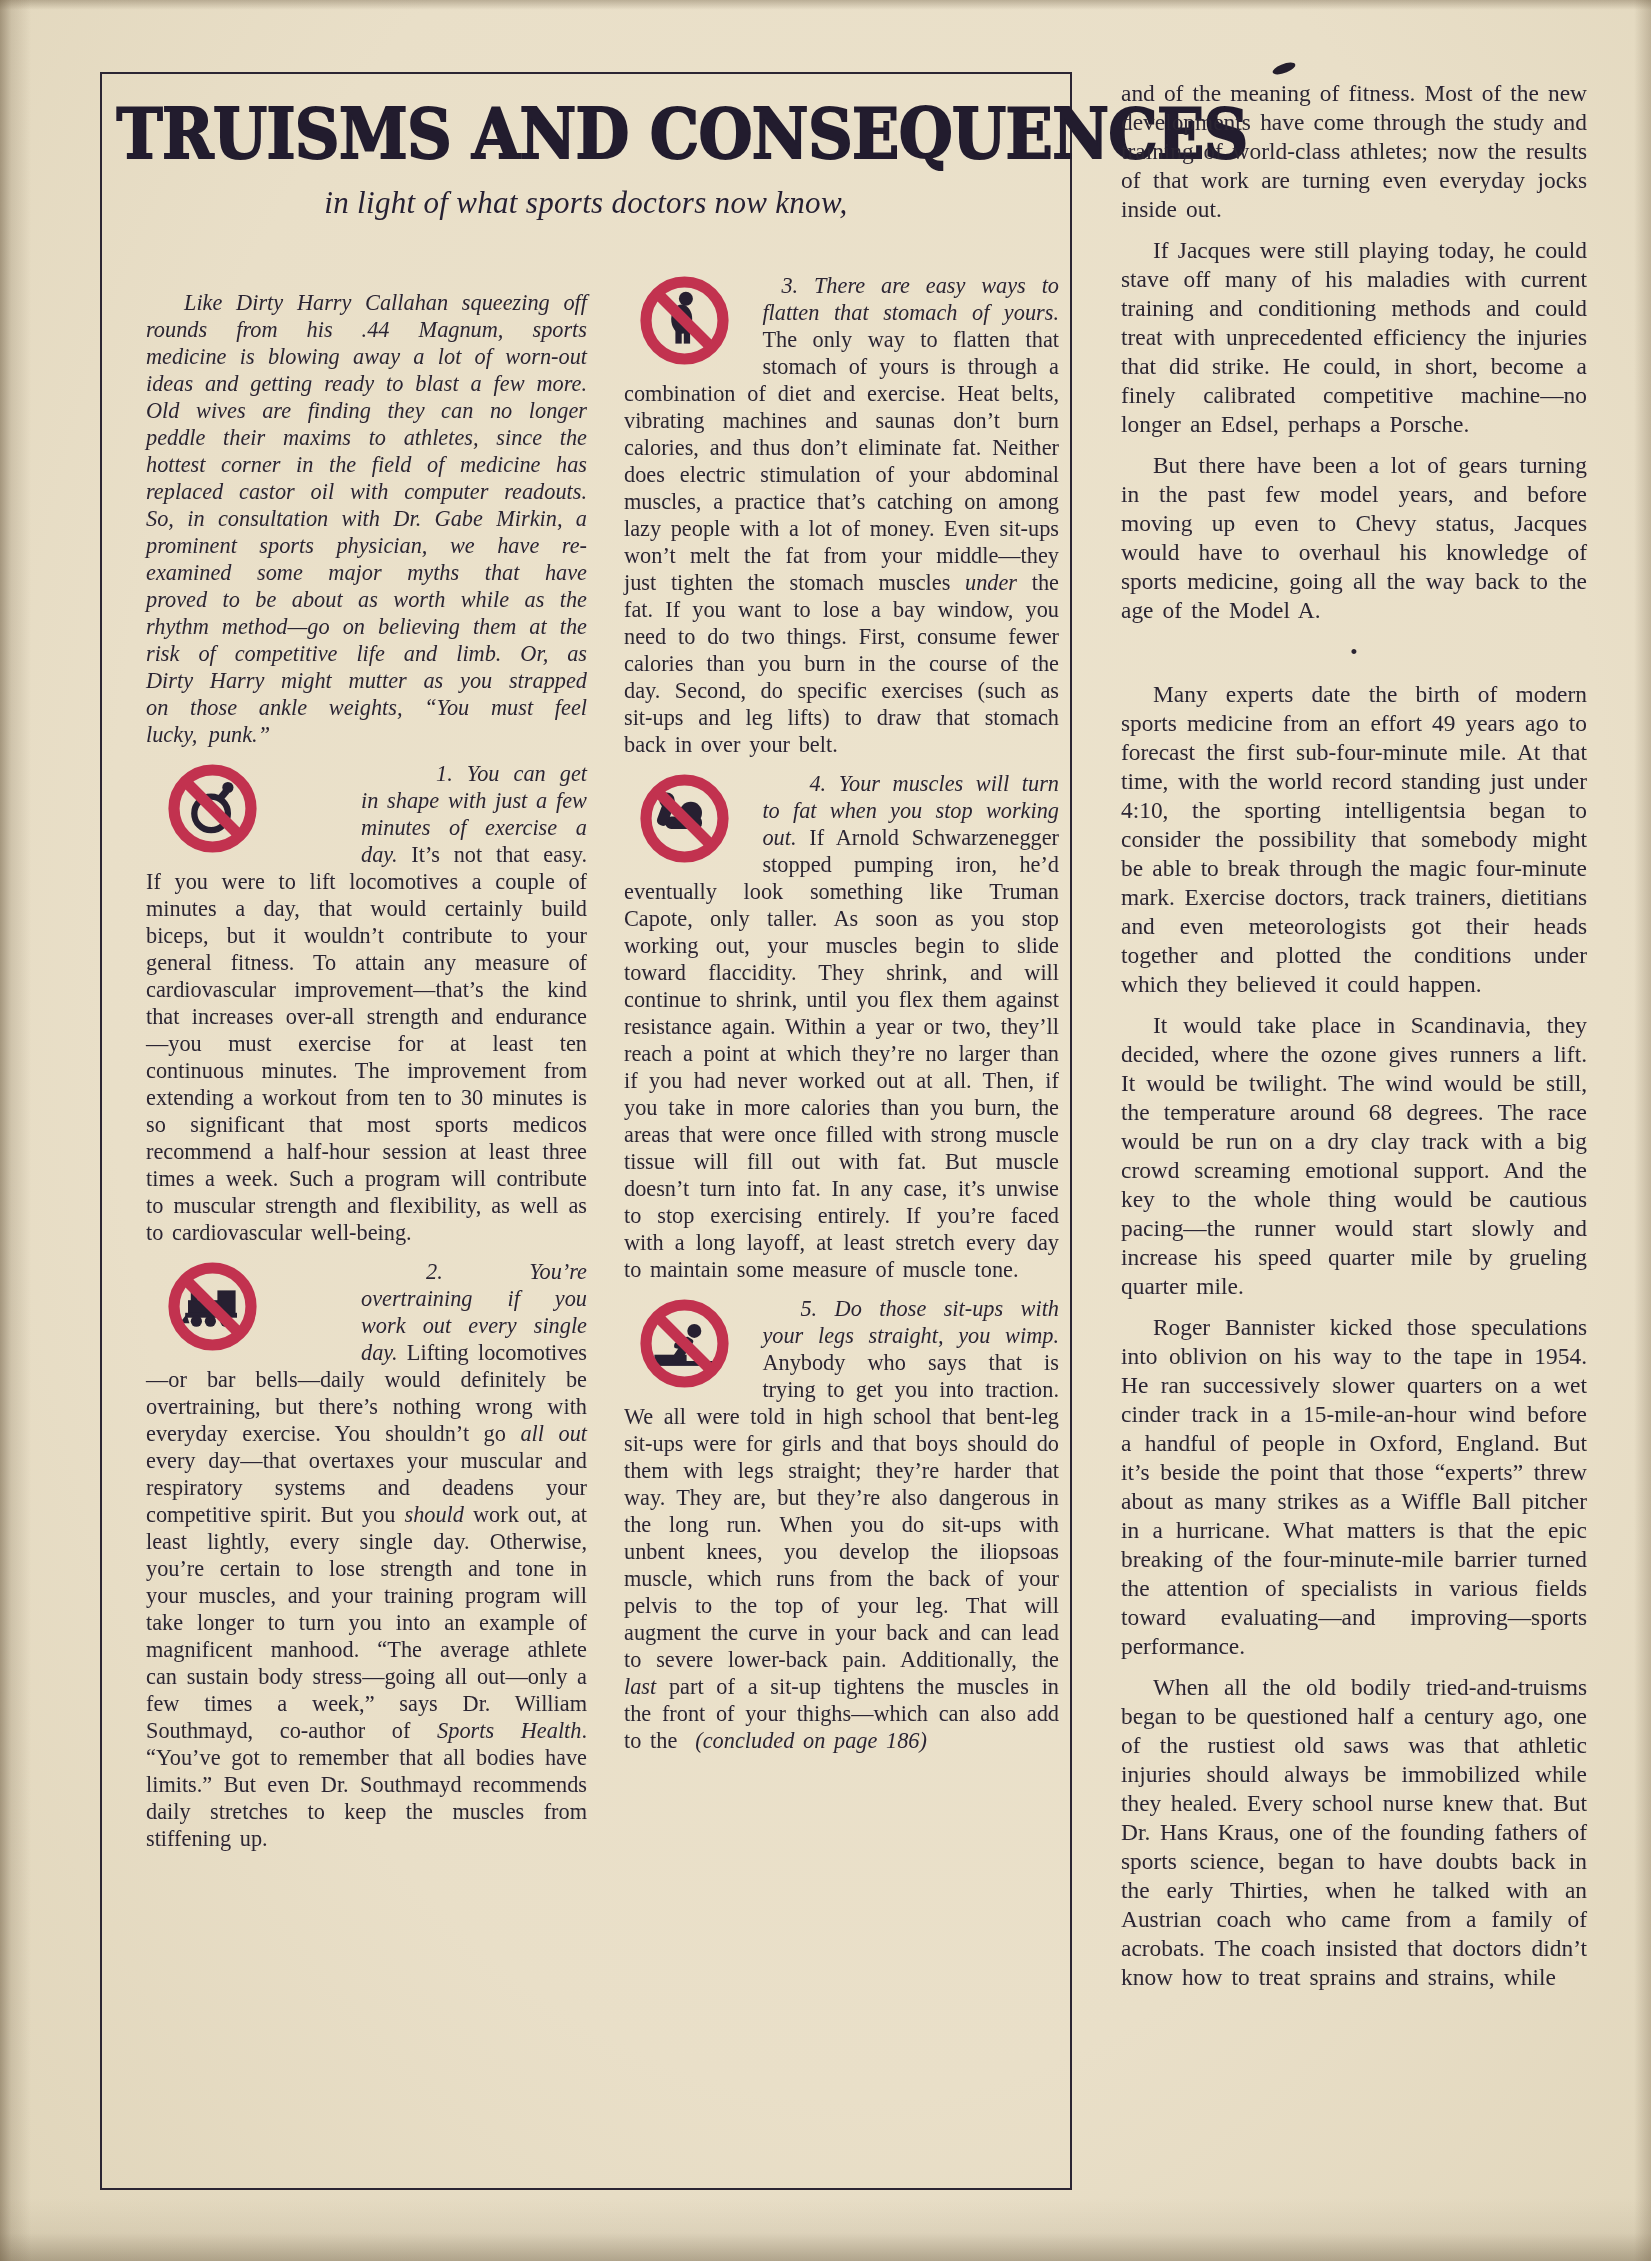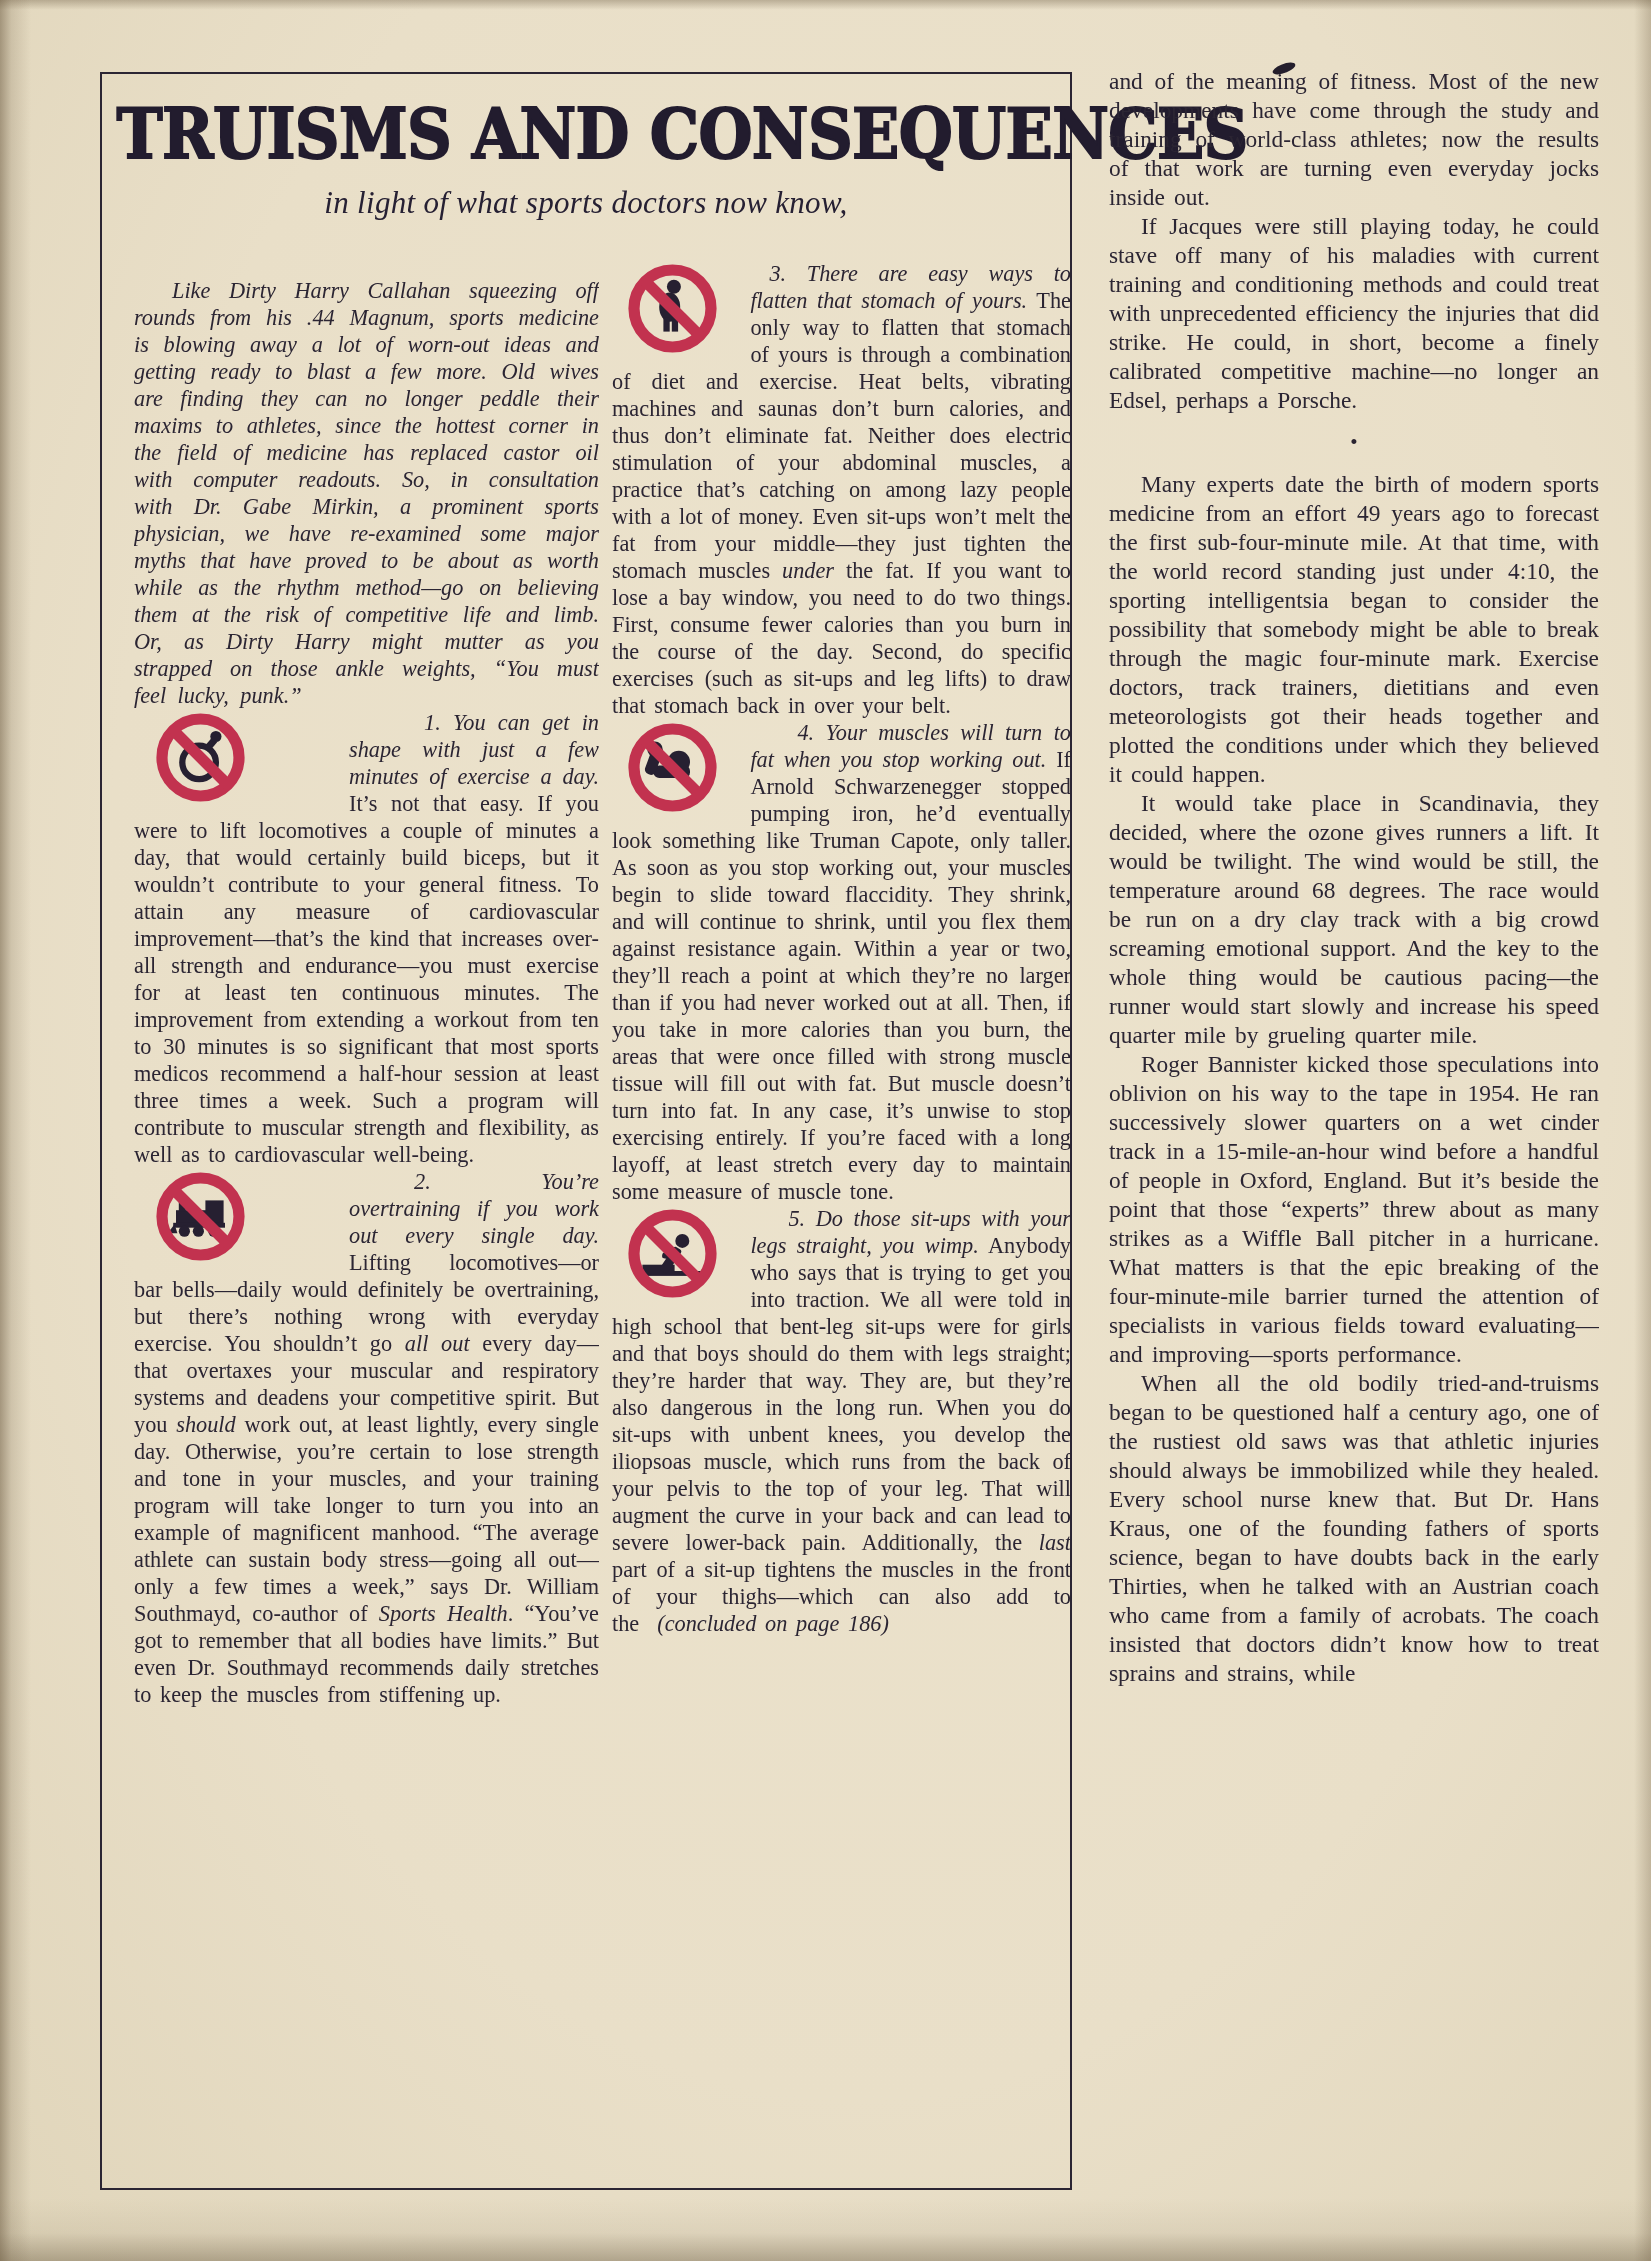--- a/index.html
+++ b/index.html
@@ -40,7 +40,7 @@
   #col3{left:1109px;top:67px;width:490px;height:2126px;}
   #col1,#col2{font-size:22.3px;line-height:27px;}
   #col3{font-size:23.4px;line-height:29px;}
-  .para{margin:0;word-spacing:0.14em;}
+  .para{margin:12px;word-spacing:0.14em;}
   .it{font-style:italic;}
   .ro{font-style:normal;}
   .concl{margin-left:18px;}

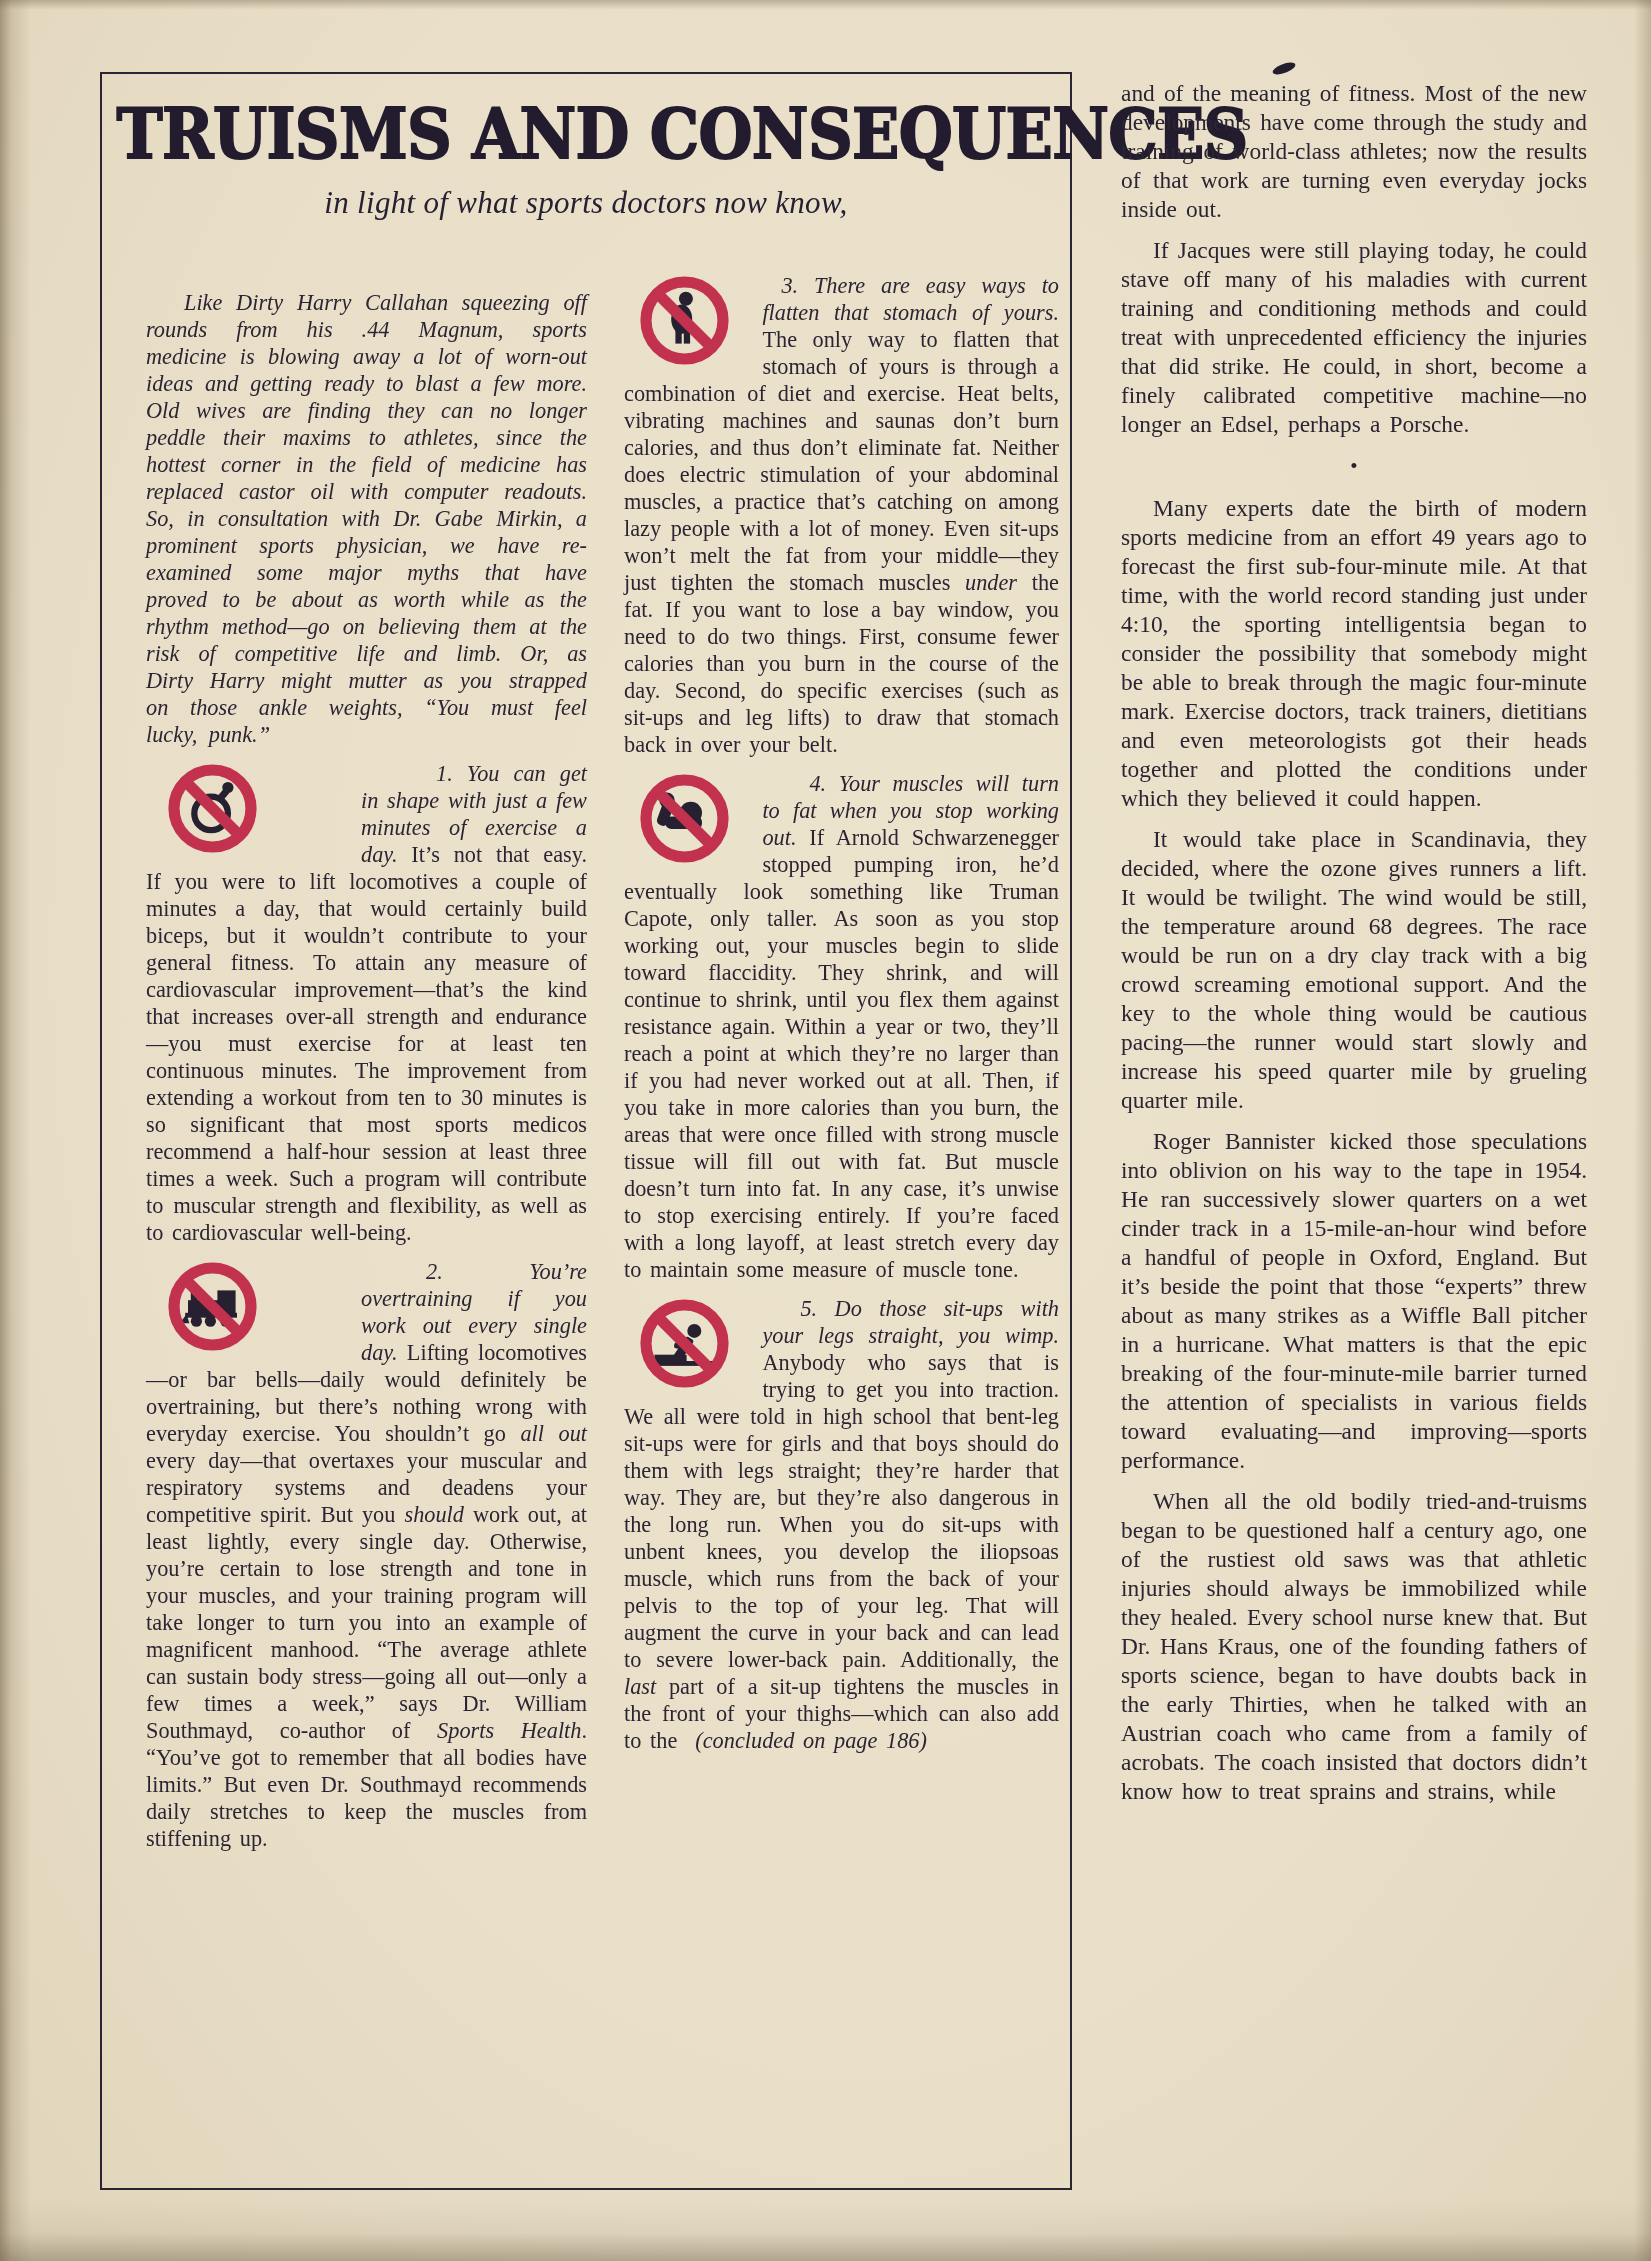--- a/index.html
+++ b/index.html
@@ -144,6 +144,7 @@
   <div id="col3" class="col">
       <p class="para v-flush"><span class="ro">and of the meaning of fitness. Most of the new developments have come through the study and training of world-class athletes; now the results of that work are turning even everyday jocks inside out.</span></p>
       <p class="para v-ind"><span class="ro">If Jacques were still playing today, he could stave off many of his maladies with current training and conditioning methods and could treat with unprecedented efficiency the injuries that did strike. He could, in short, become a finely calibrated competitive machine—no longer an Edsel, perhaps a Porsche.</span></p>
+      <p class="para v-ind"><span class="ro">But there have been a lot of gears turning in the past few model years, and before moving up even to Chevy status, Jacques would have to overhaul his knowledge of sports medicine, going all the way back to the age of the Model A.</span></p>
       <div class="sep">•</div>
       <p class="para v-ind"><span class="ro">Many experts date the birth of modern sports medicine from an effort 49 years ago to forecast the first sub-four-minute mile. At that time, with the world record standing just under 4:10, the sporting intelligentsia began to consider the possibility that somebody might be able to break through the magic four-minute mark. Exercise doctors, track trainers, dietitians and even meteorologists got their heads together and plotted the conditions under which they believed it could happen.</span></p>
       <p class="para v-ind"><span class="ro">It would take place in Scandinavia, they decided, where the ozone gives runners a lift. It would be twilight. The wind would be still, the temperature around 68 degrees. The race would be run on a dry clay track with a big crowd screaming emotional support. And the key to the whole thing would be cautious pacing—the runner would start slowly and increase his speed quarter mile by grueling quarter mile.</span></p>

